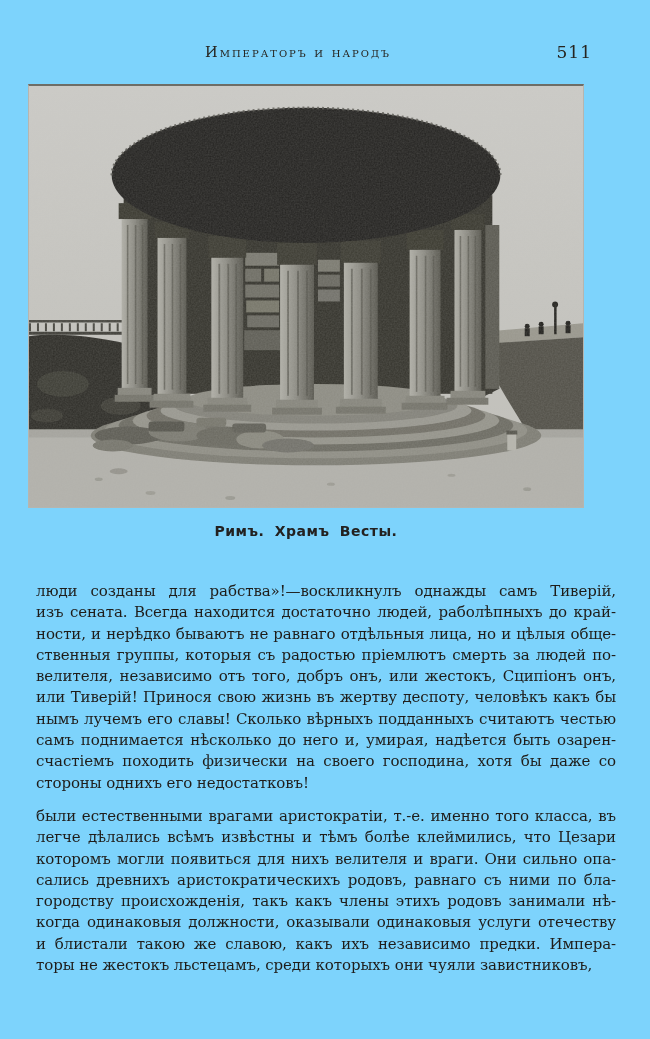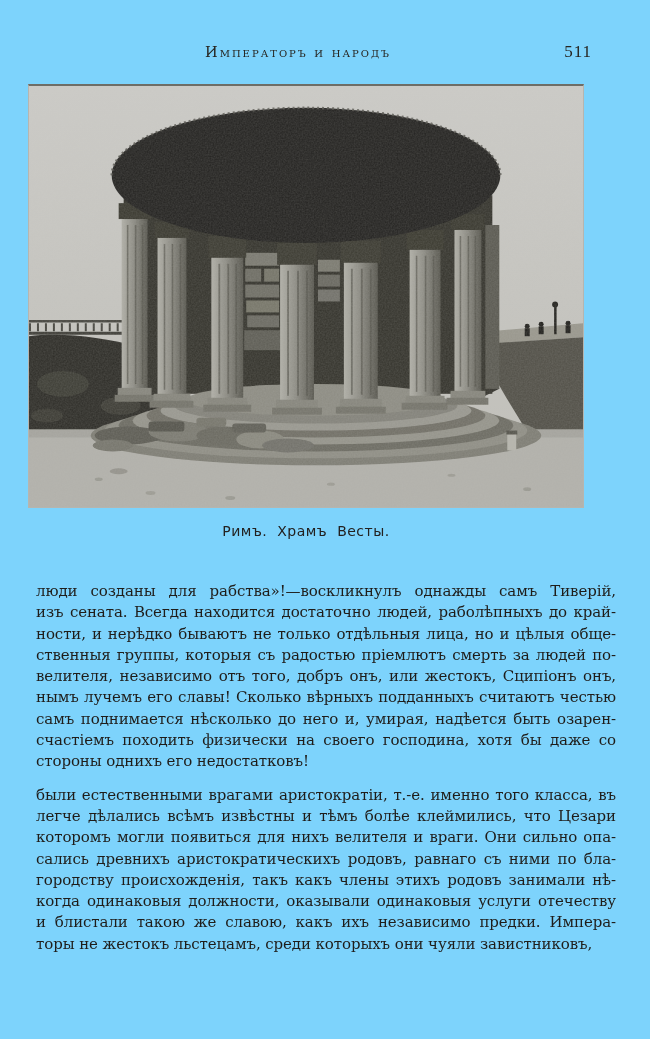--- a/index.html
+++ b/index.html
@@ -22,7 +22,7 @@
   }
   .page-num{
     position:absolute;top:42px;right:58px;
-    font-size:17px;letter-spacing:1px;color:#26241f;font-family:Liberation Serif, serif;
+    font-size:17px;letter-spacing:1px;color:#26241f;
   }
   
   .photo{

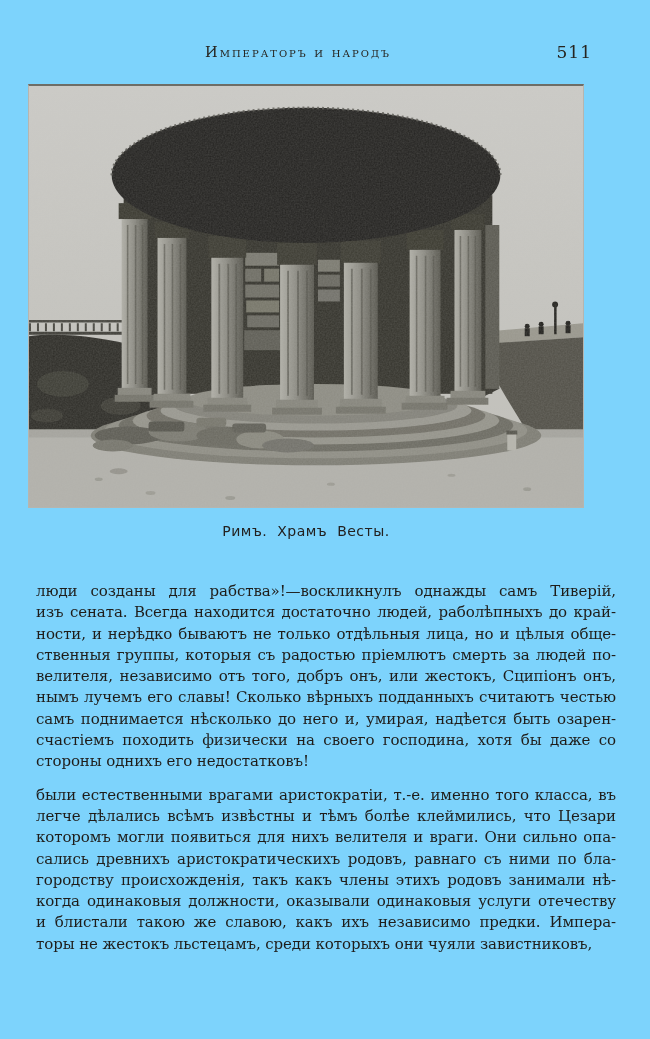--- a/index.html
+++ b/index.html
@@ -38,7 +38,7 @@
     position:absolute;left:28px;top:523px;width:556px;
     text-align:center;
     font-family:"DejaVu Sans", sans-serif;
-    font-weight:normal;font-size:14px;
+    font-weight:bold;font-size:14px;
     letter-spacing:.5px;word-spacing:5px;
     color:#232120;
   }

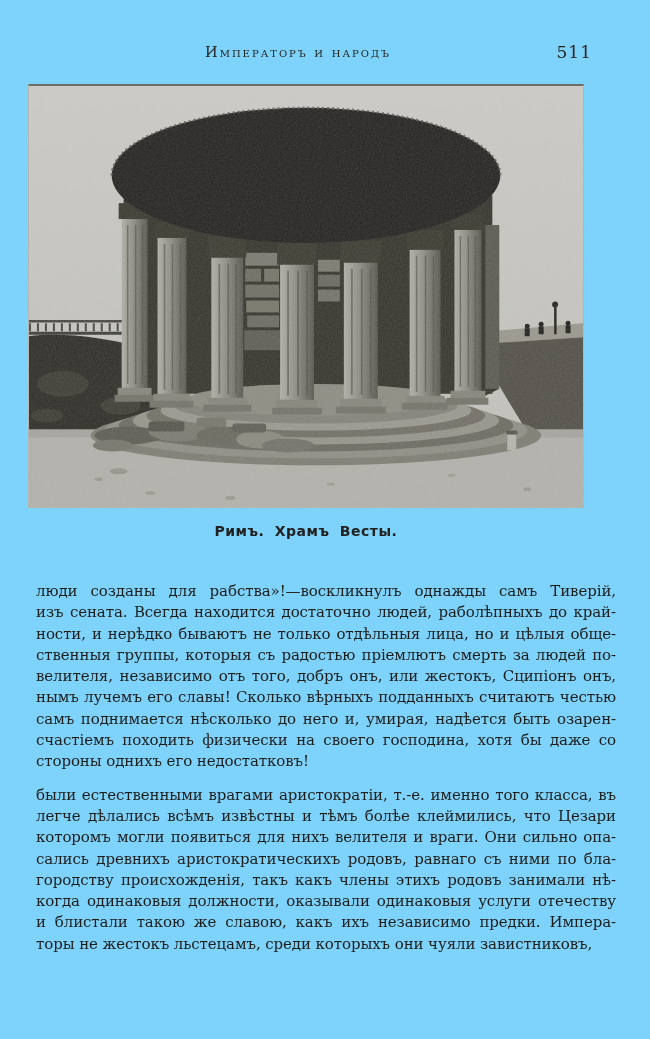--- a/index.html
+++ b/index.html
@@ -233,7 +233,7 @@
       <div class="para">
         <div class="line">люди созданы для рабства»!—воскликнулъ однажды самъ Тиверій, выходя</div>
         <div class="line">изъ сената. Всегда находится достаточно людей, раболѣпныхъ до край-</div>
-        <div class="line">ности, и нерѣдко бываютъ не только отдѣльныя лица, но и цѣлыя обще-</div>
+        <div class="line">ности, и нерѣдко бываютъ не равнаго отдѣльныя лица, но и цѣлыя обще-</div>
         <div class="line">ственныя группы, которыя съ радостью пріемлютъ смерть за людей по-</div>
         <div class="line">велителя, независимо отъ того, добръ онъ, или жестокъ, Сципіонъ онъ,</div>
         <div class="line">нымъ лучемъ его славы! Сколько вѣрныхъ подданныхъ считаютъ честью и</div>

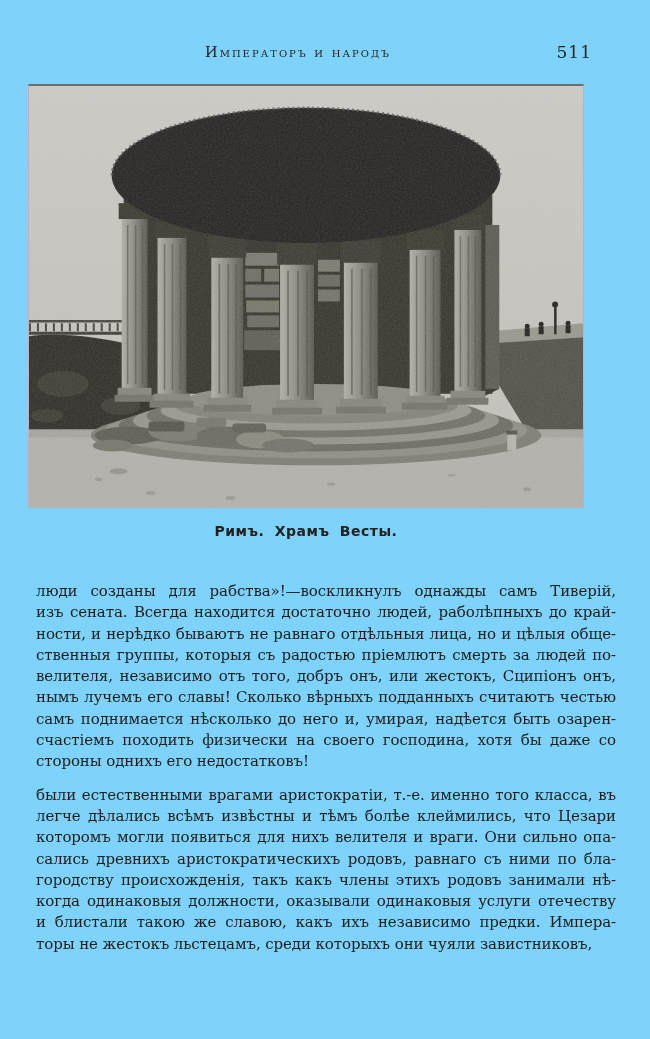--- a/index.html
+++ b/index.html
@@ -236,6 +236,7 @@
         <div class="line">ности, и нерѣдко бываютъ не равнаго отдѣльныя лица, но и цѣлыя обще-</div>
         <div class="line">ственныя группы, которыя съ радостью пріемлютъ смерть за людей по-</div>
         <div class="line">велителя, независимо отъ того, добръ онъ, или жестокъ, Сципіонъ онъ,</div>
+        <div class="line">или Тиверій! Принося свою жизнь въ жертву деспоту, человѣкъ какъ бы</div>
         <div class="line">нымъ лучемъ его славы! Сколько вѣрныхъ подданныхъ считаютъ честью и</div>
         <div class="line">самъ поднимается нѣсколько до него и, умирая, надѣется быть озарен-</div>
         <div class="line">счастіемъ походить физически на своего господина, хотя бы даже со</div>

